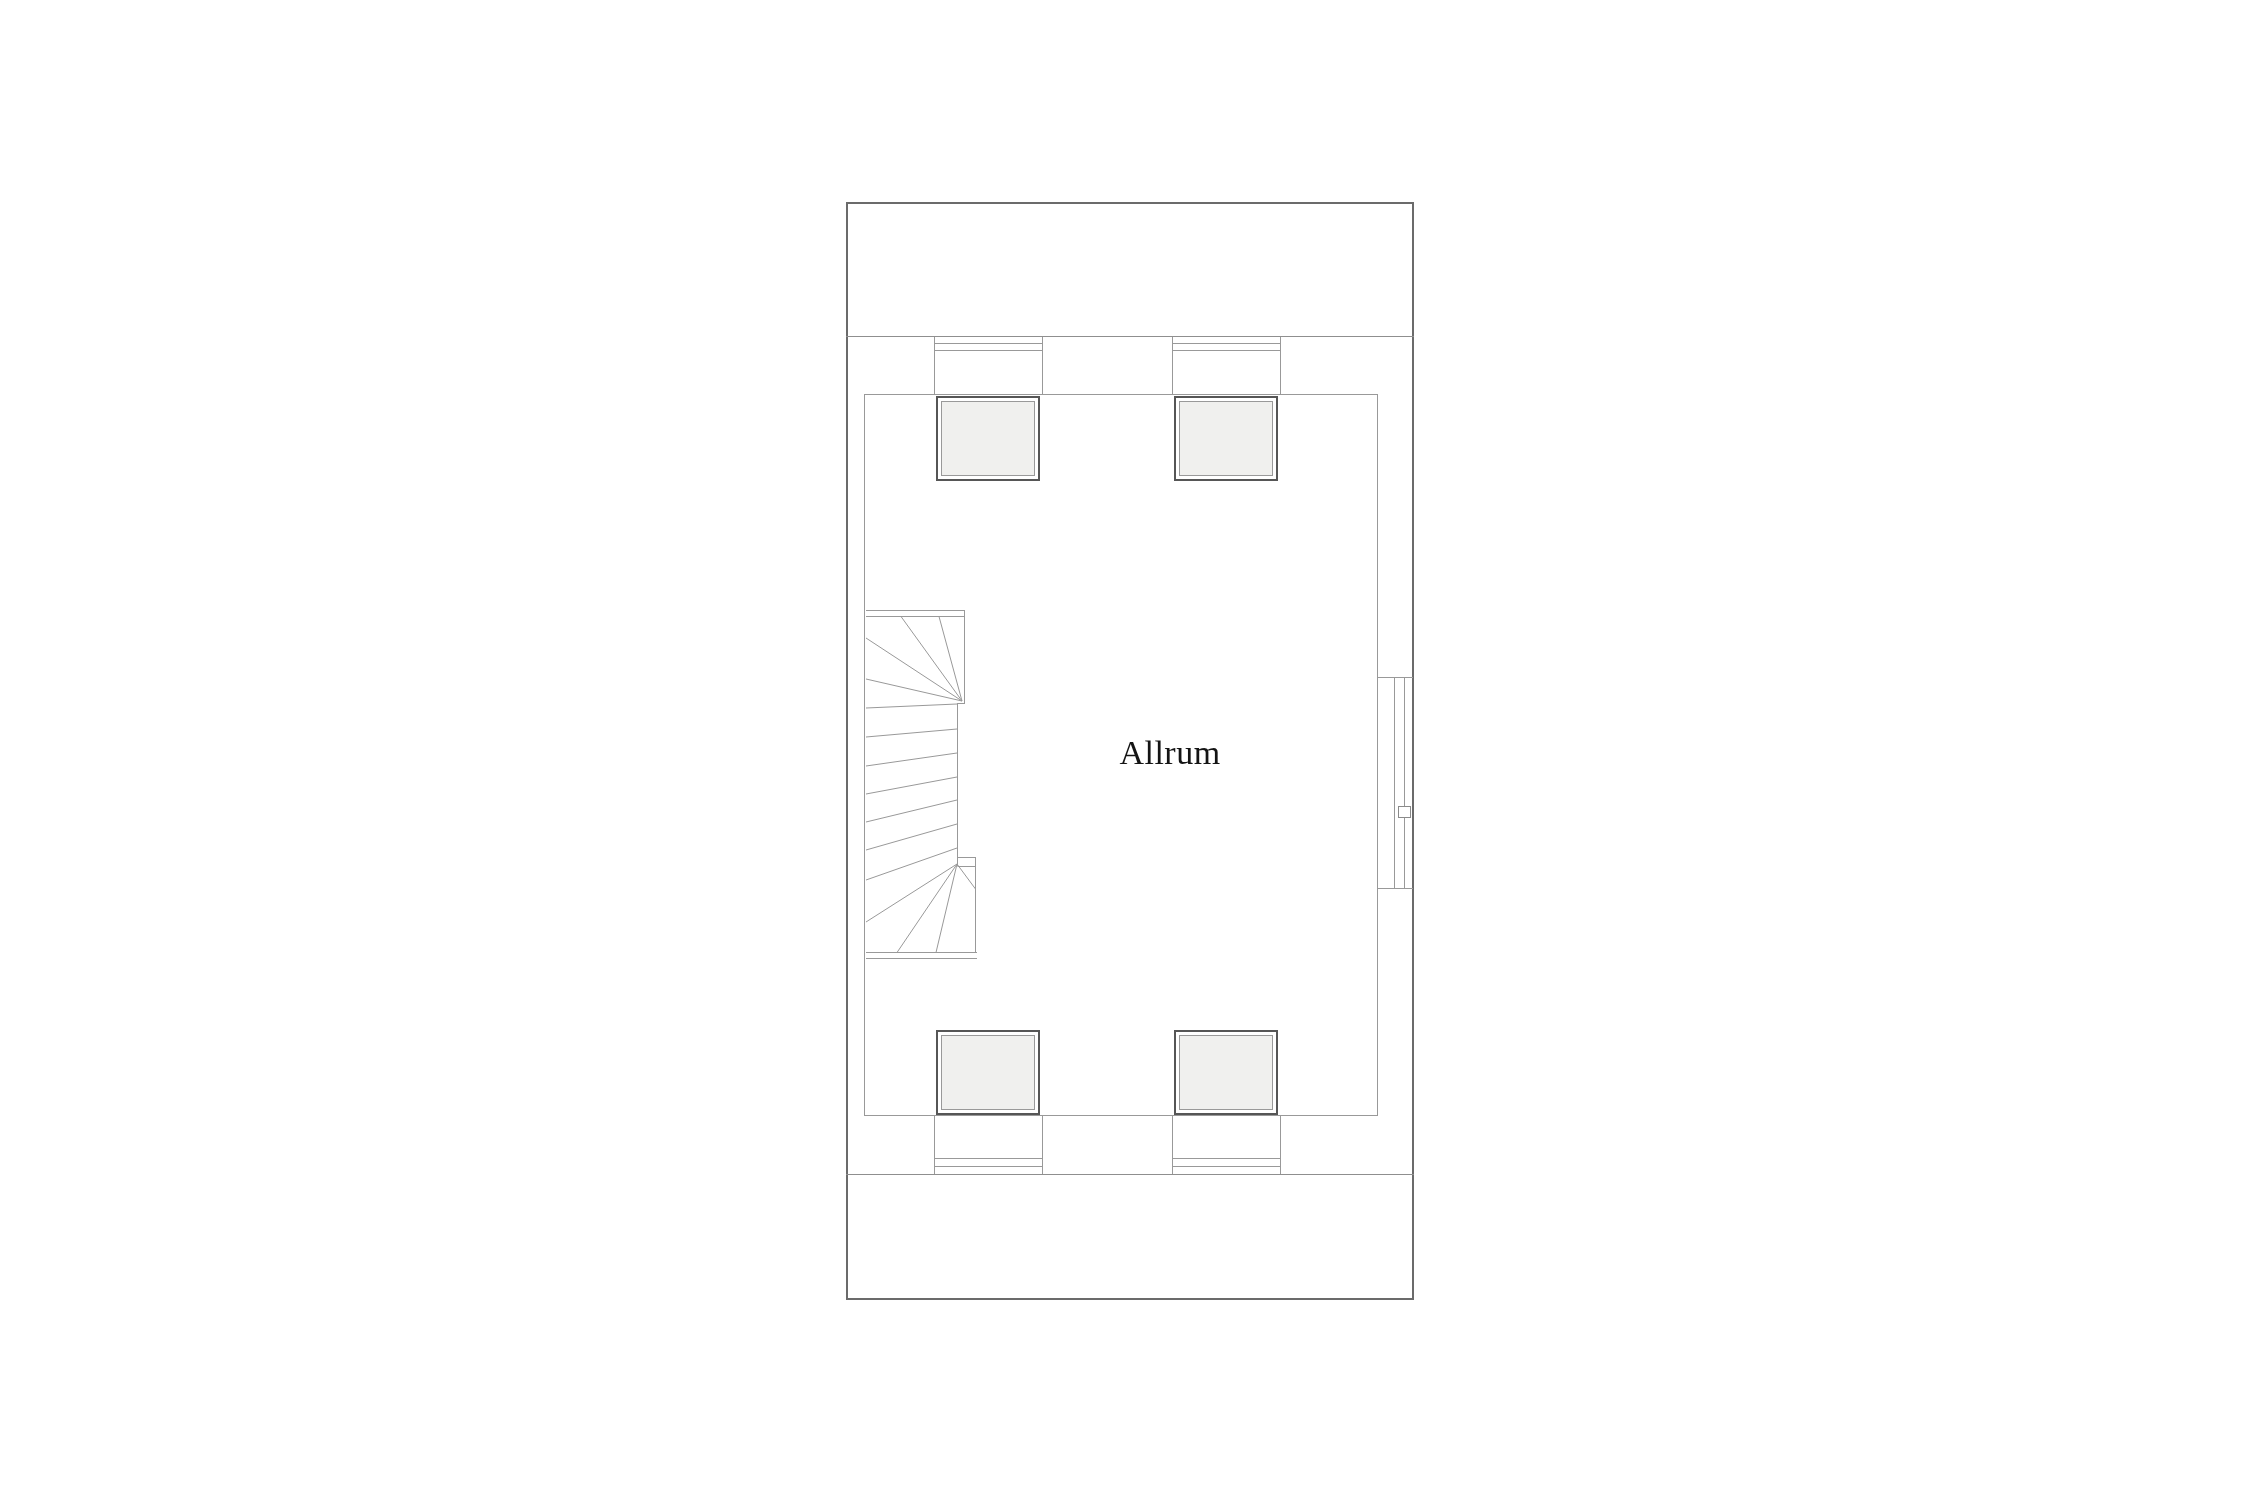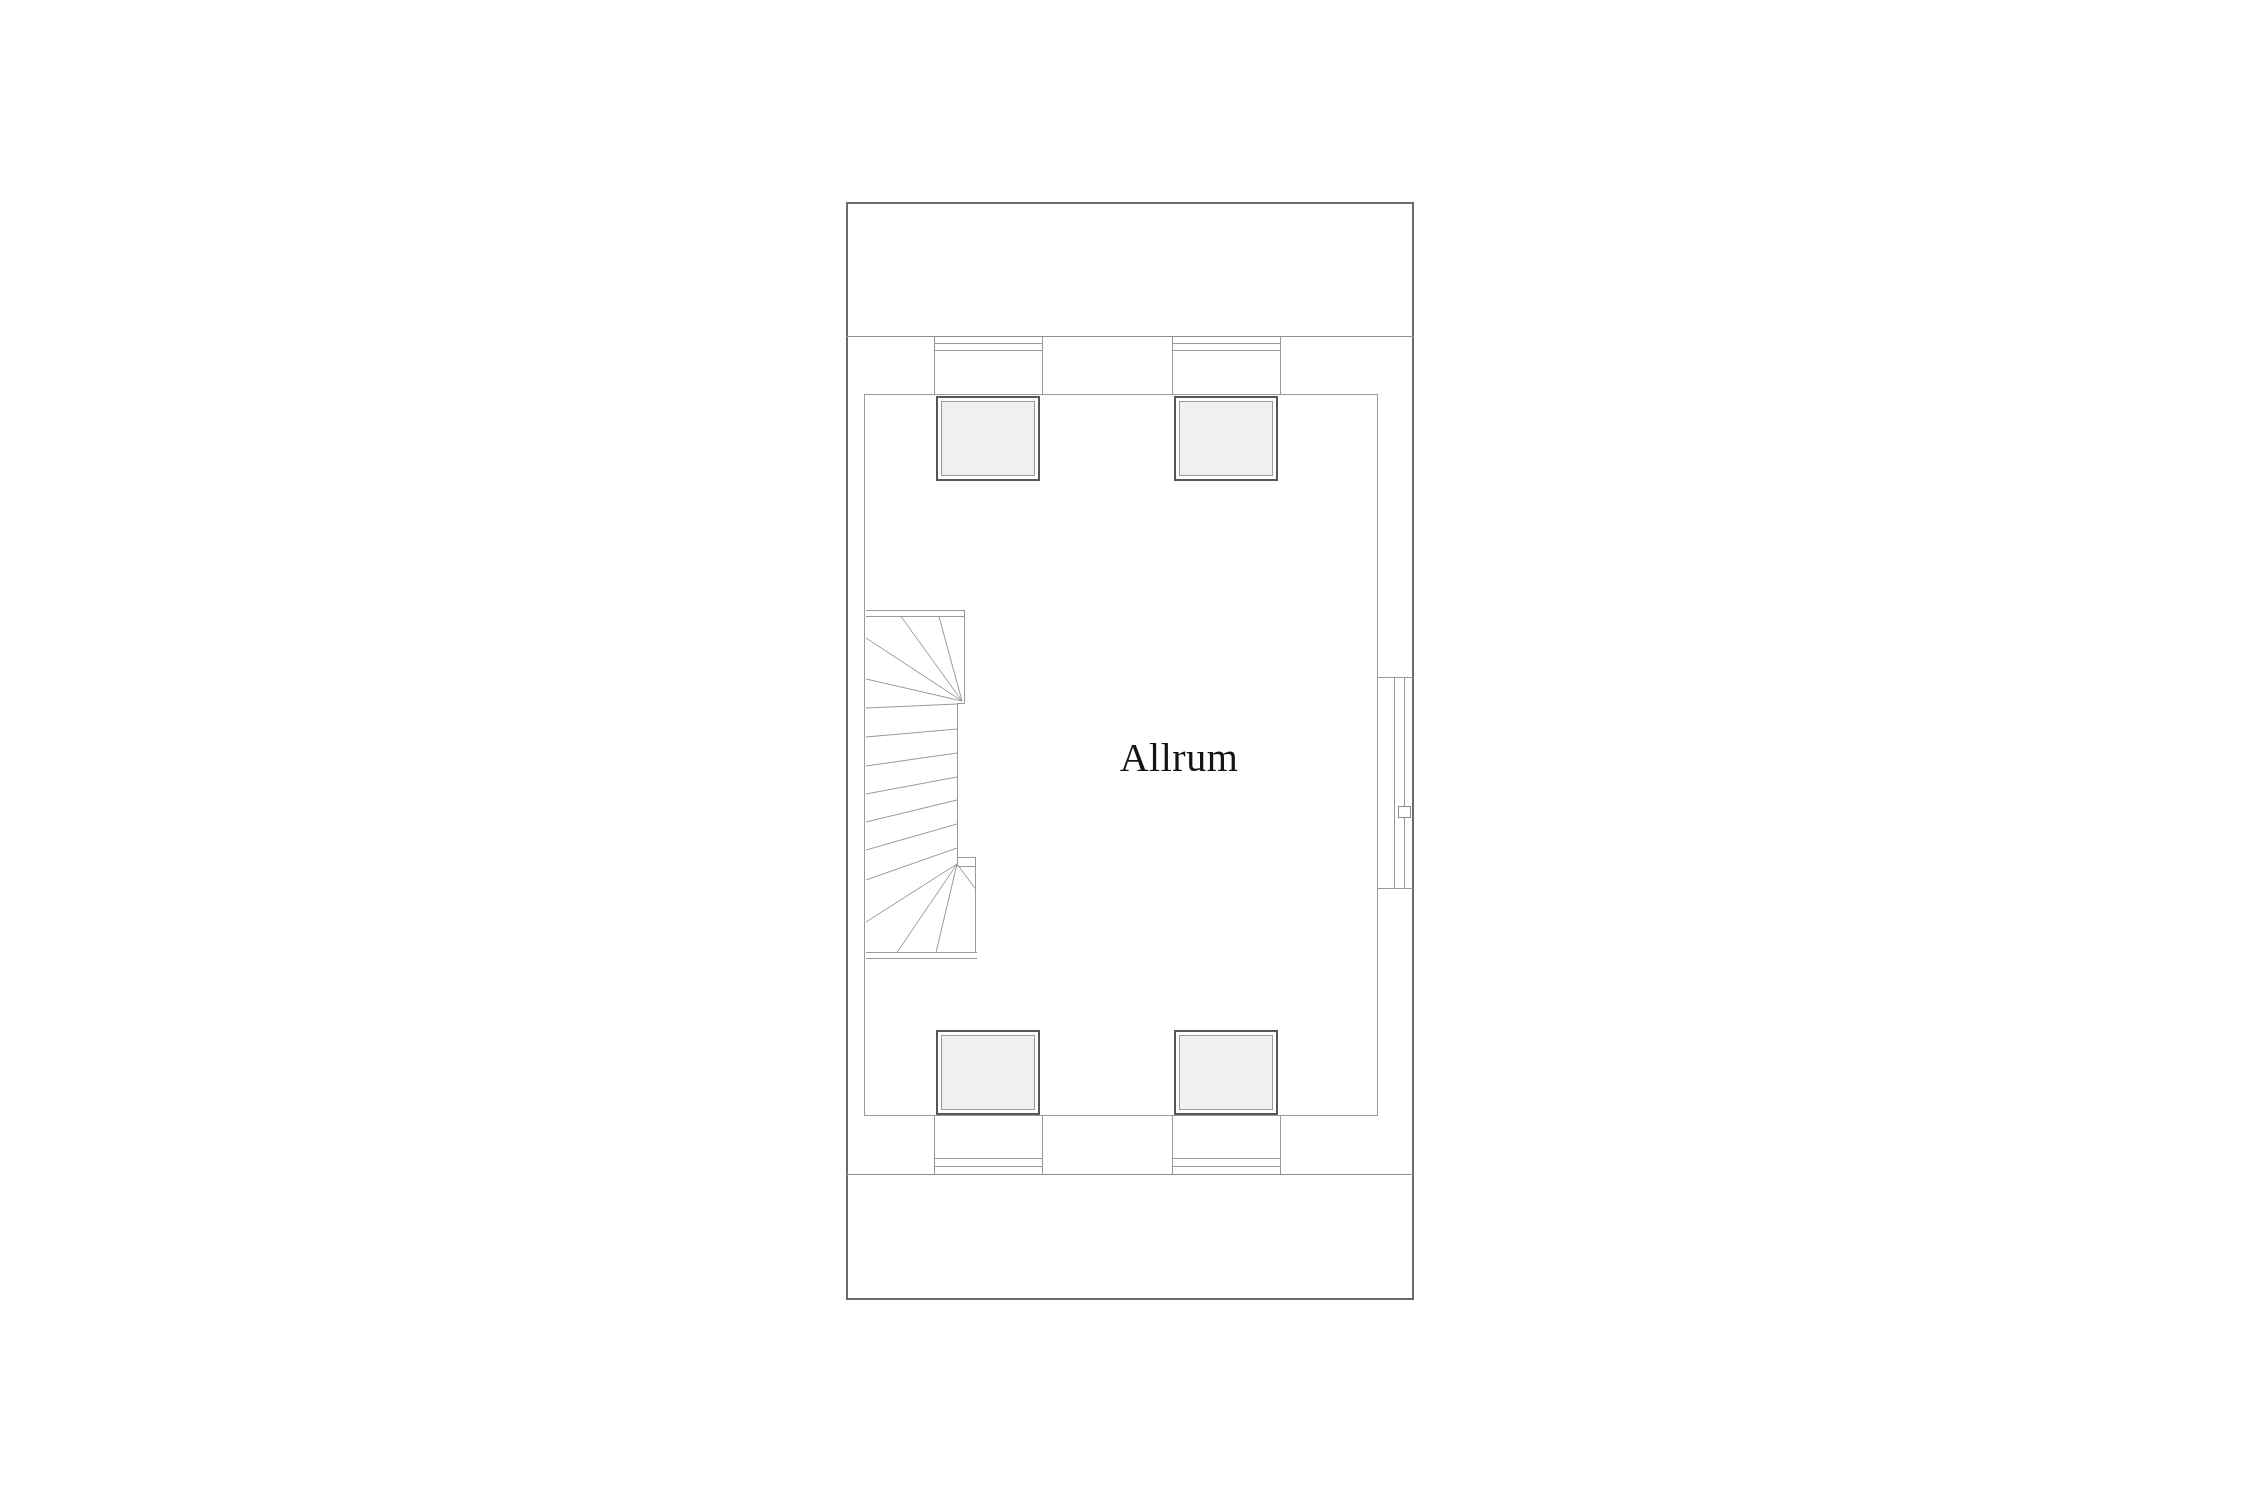--- a/index.html
+++ b/index.html
@@ -31,11 +31,10 @@
     position:absolute;
     left:1170px;top:734px;
     transform:translateX(-50%);
-    font-size:40px;
+    font-size:34px;
     letter-spacing:0.5px;
     color:var(--label);
     white-space:nowrap;
-    margin-left:9px;
   }
 </style>
 </head>

